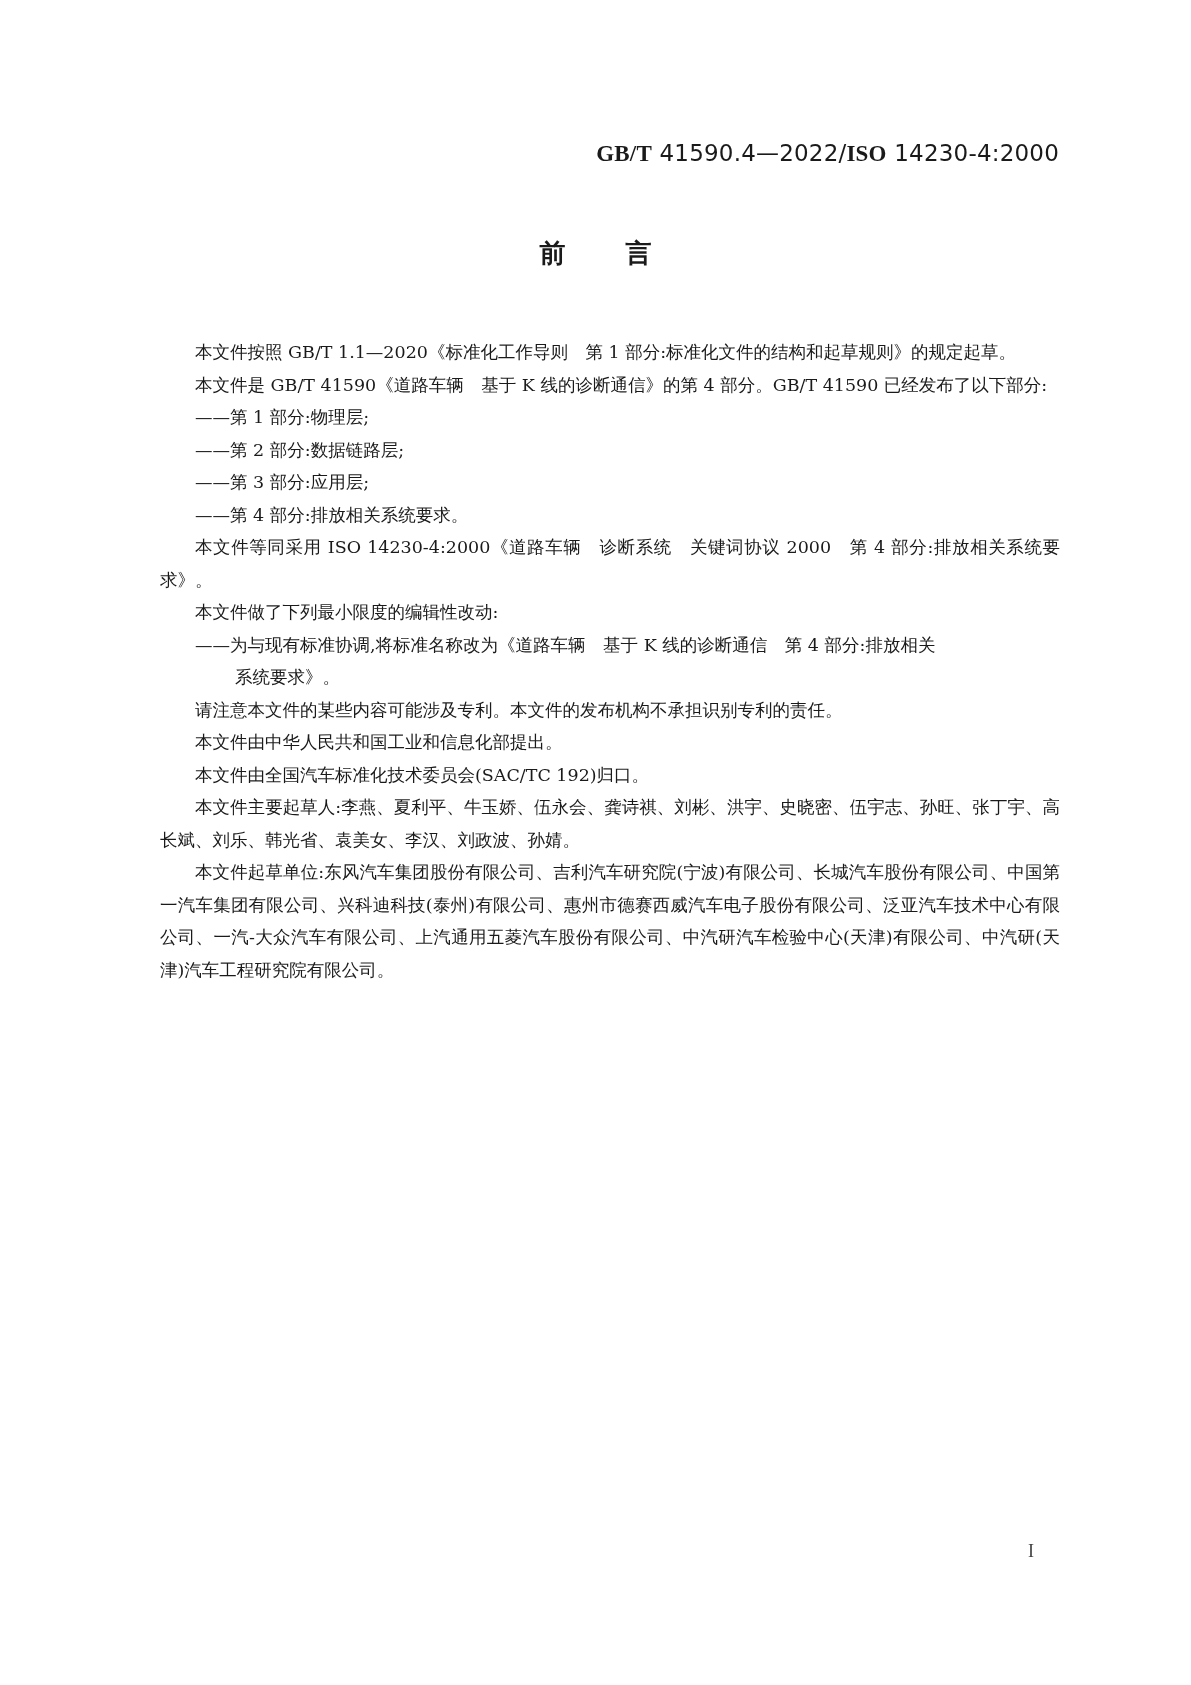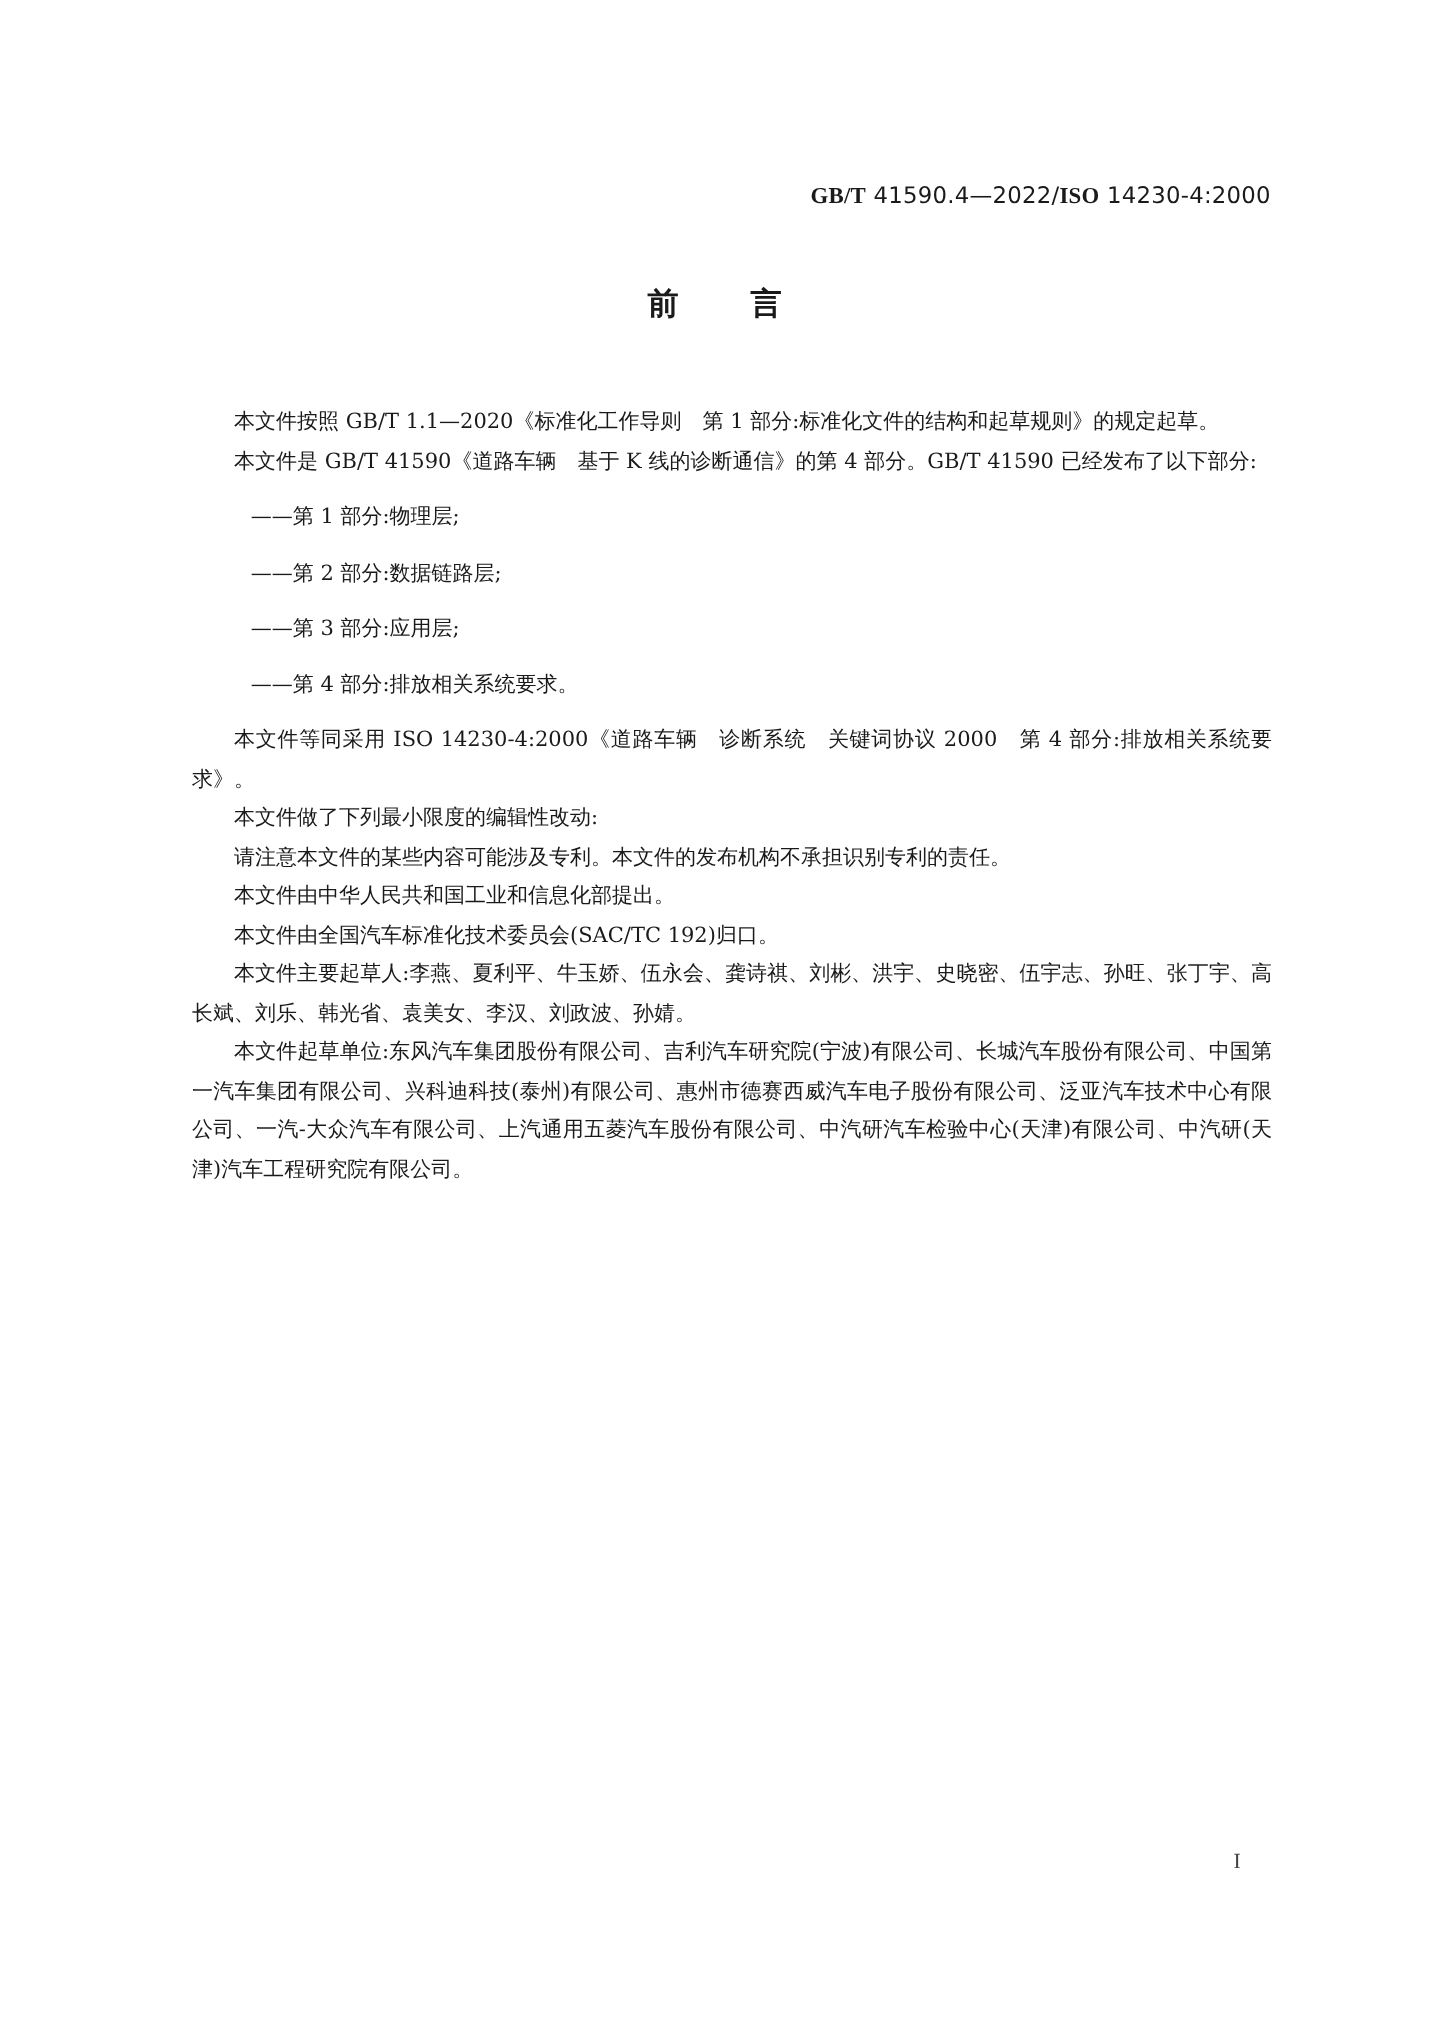--- a/index.html
+++ b/index.html
@@ -5,7 +5,7 @@
   html, body { margin: 0; padding: 0; background: #ffffff; }
   body { width: 1191px; height: 1685px; position: relative; overflow: hidden;
          font-family: "DejaVu Serif", "Liberation Serif", serif; color: #1a1a1a; }
-  .header-code { position: absolute; top: 152px; right: 132px; font-size: 19px; letter-spacing: 0.2px; }
+  .header-code { position: absolute; top: 140px; right: 132px; font-size: 23px; letter-spacing: 0.2px; }
   .header-code b { font-family: "Liberation Serif", serif; font-weight: bold; }
   .header-code span.n { font-family: "DejaVu Sans", sans-serif; }
   .title { position: absolute; top: 236px; left: 0; width: 1191px; text-align: center;

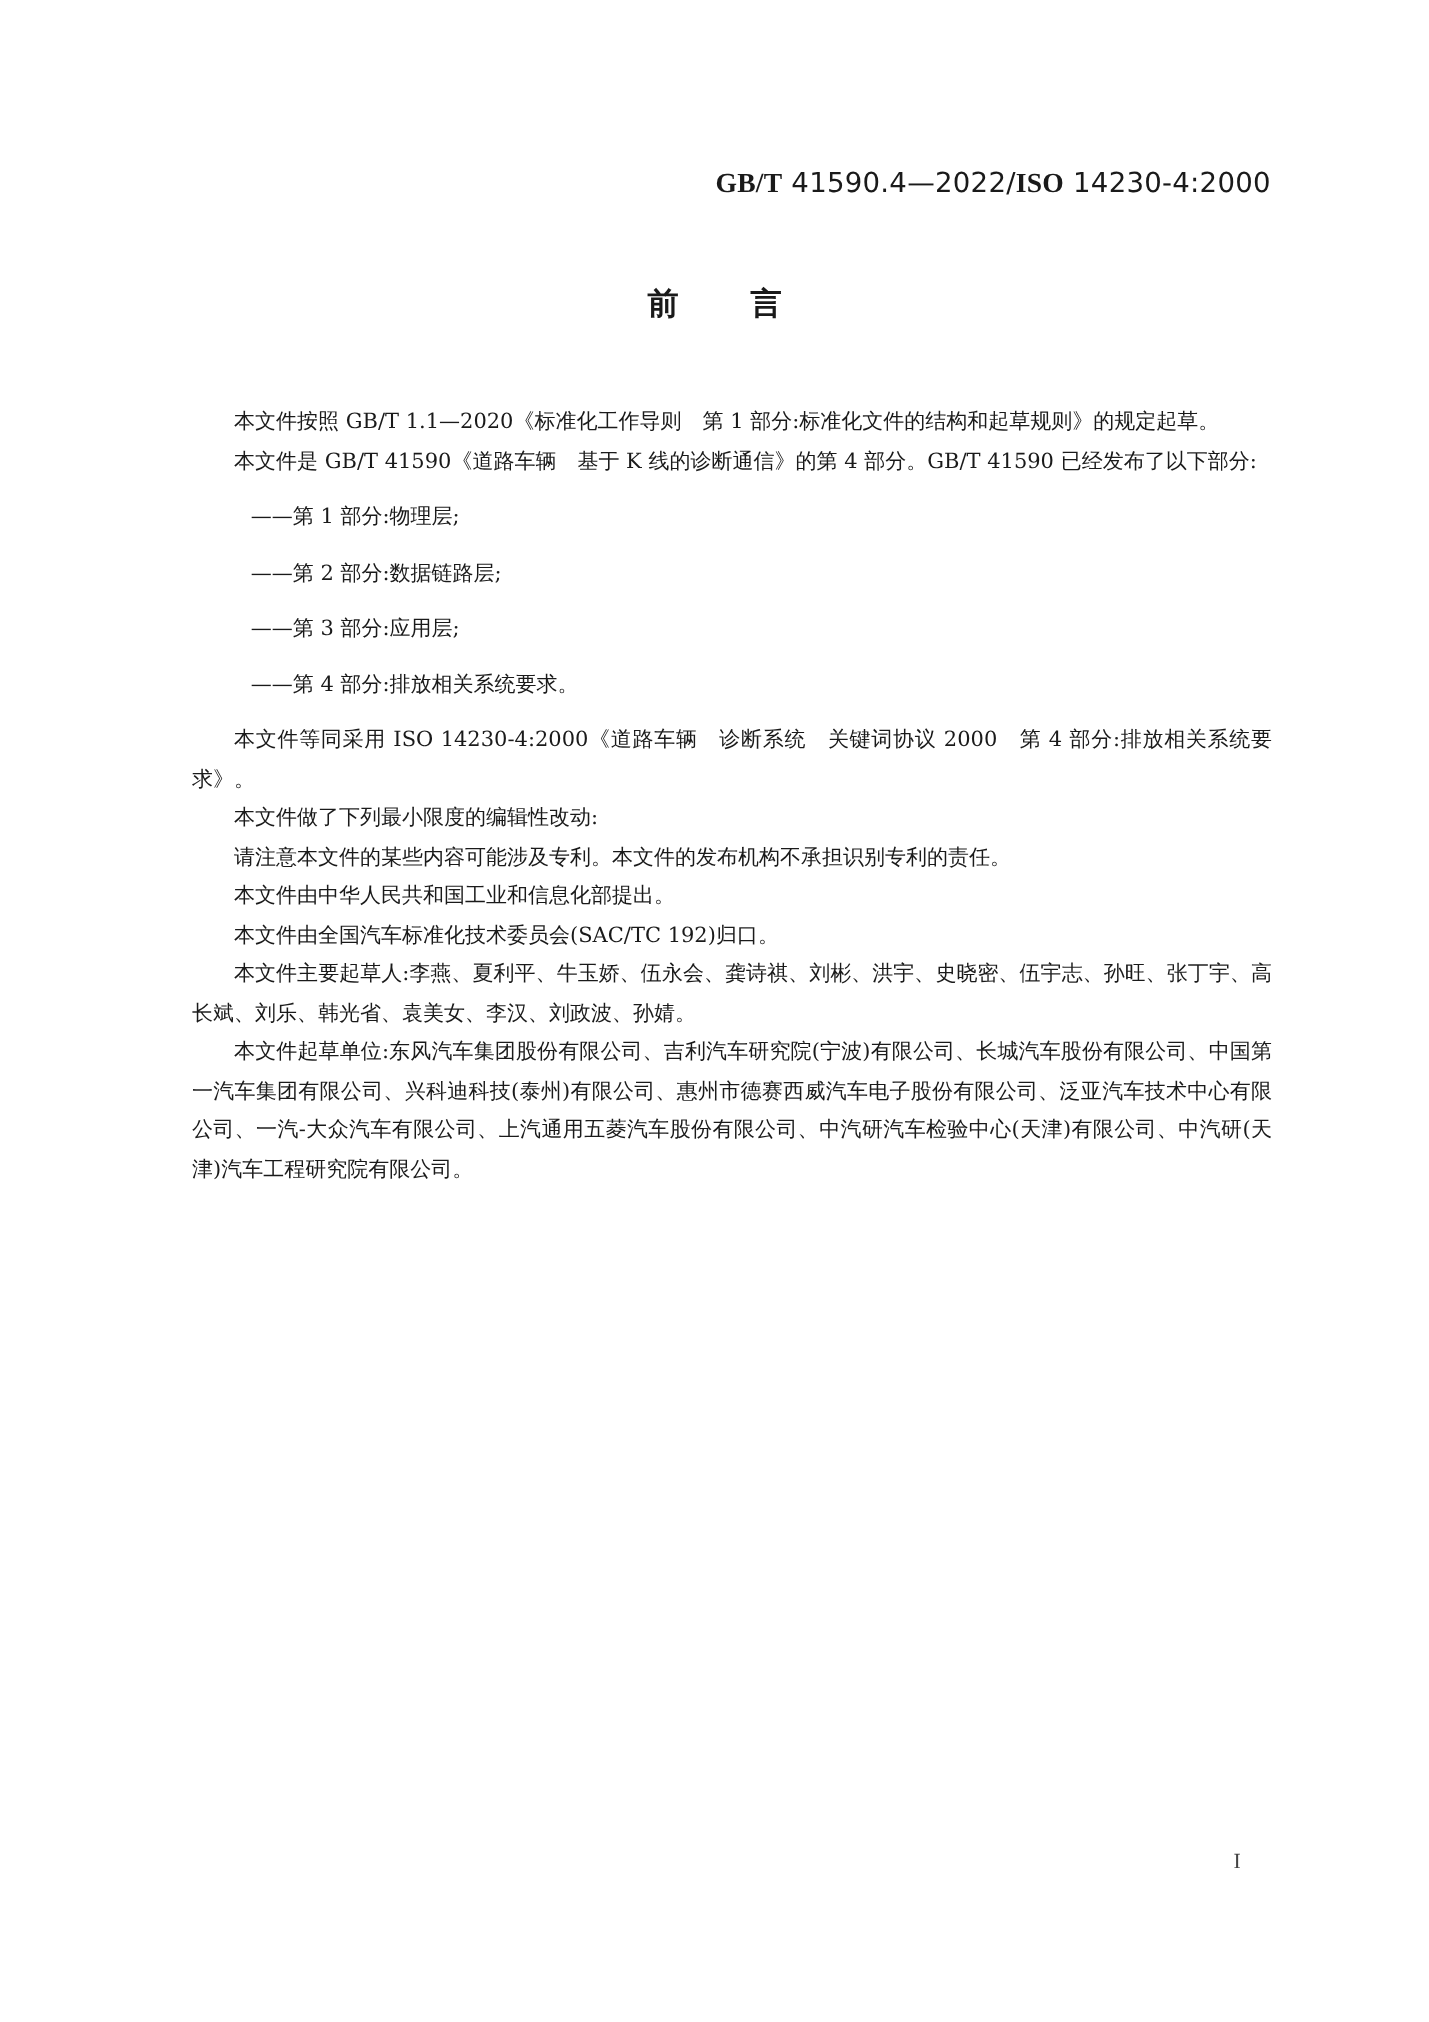--- a/index.html
+++ b/index.html
@@ -12,7 +12,7 @@
            font-family: "DejaVu Sans", sans-serif; font-weight: bold; font-size: 26px; letter-spacing: 60px; padding-left: 60px; box-sizing: border-box; }
   .body { position: absolute; top: 336px; left: 160px; width: 900px; font-size: 17.5px; line-height: 32.5px; }
   .p { text-indent: 35px; margin: 0; text-align: justify; }
-  .dash { margin: 14px; padding-left: 35px; }
+  .dash { margin: 0; padding-left: 35px; }
   .dash-wrap { margin: 0; padding-left: 35px; text-indent: 0; }
   .dash-wrap .cont { display: block; padding-left: 40px; }
   .page-num { position: absolute; top: 1541px; left: 1028px; font-family: "Liberation Serif", serif; font-size: 18px; color: #444; }

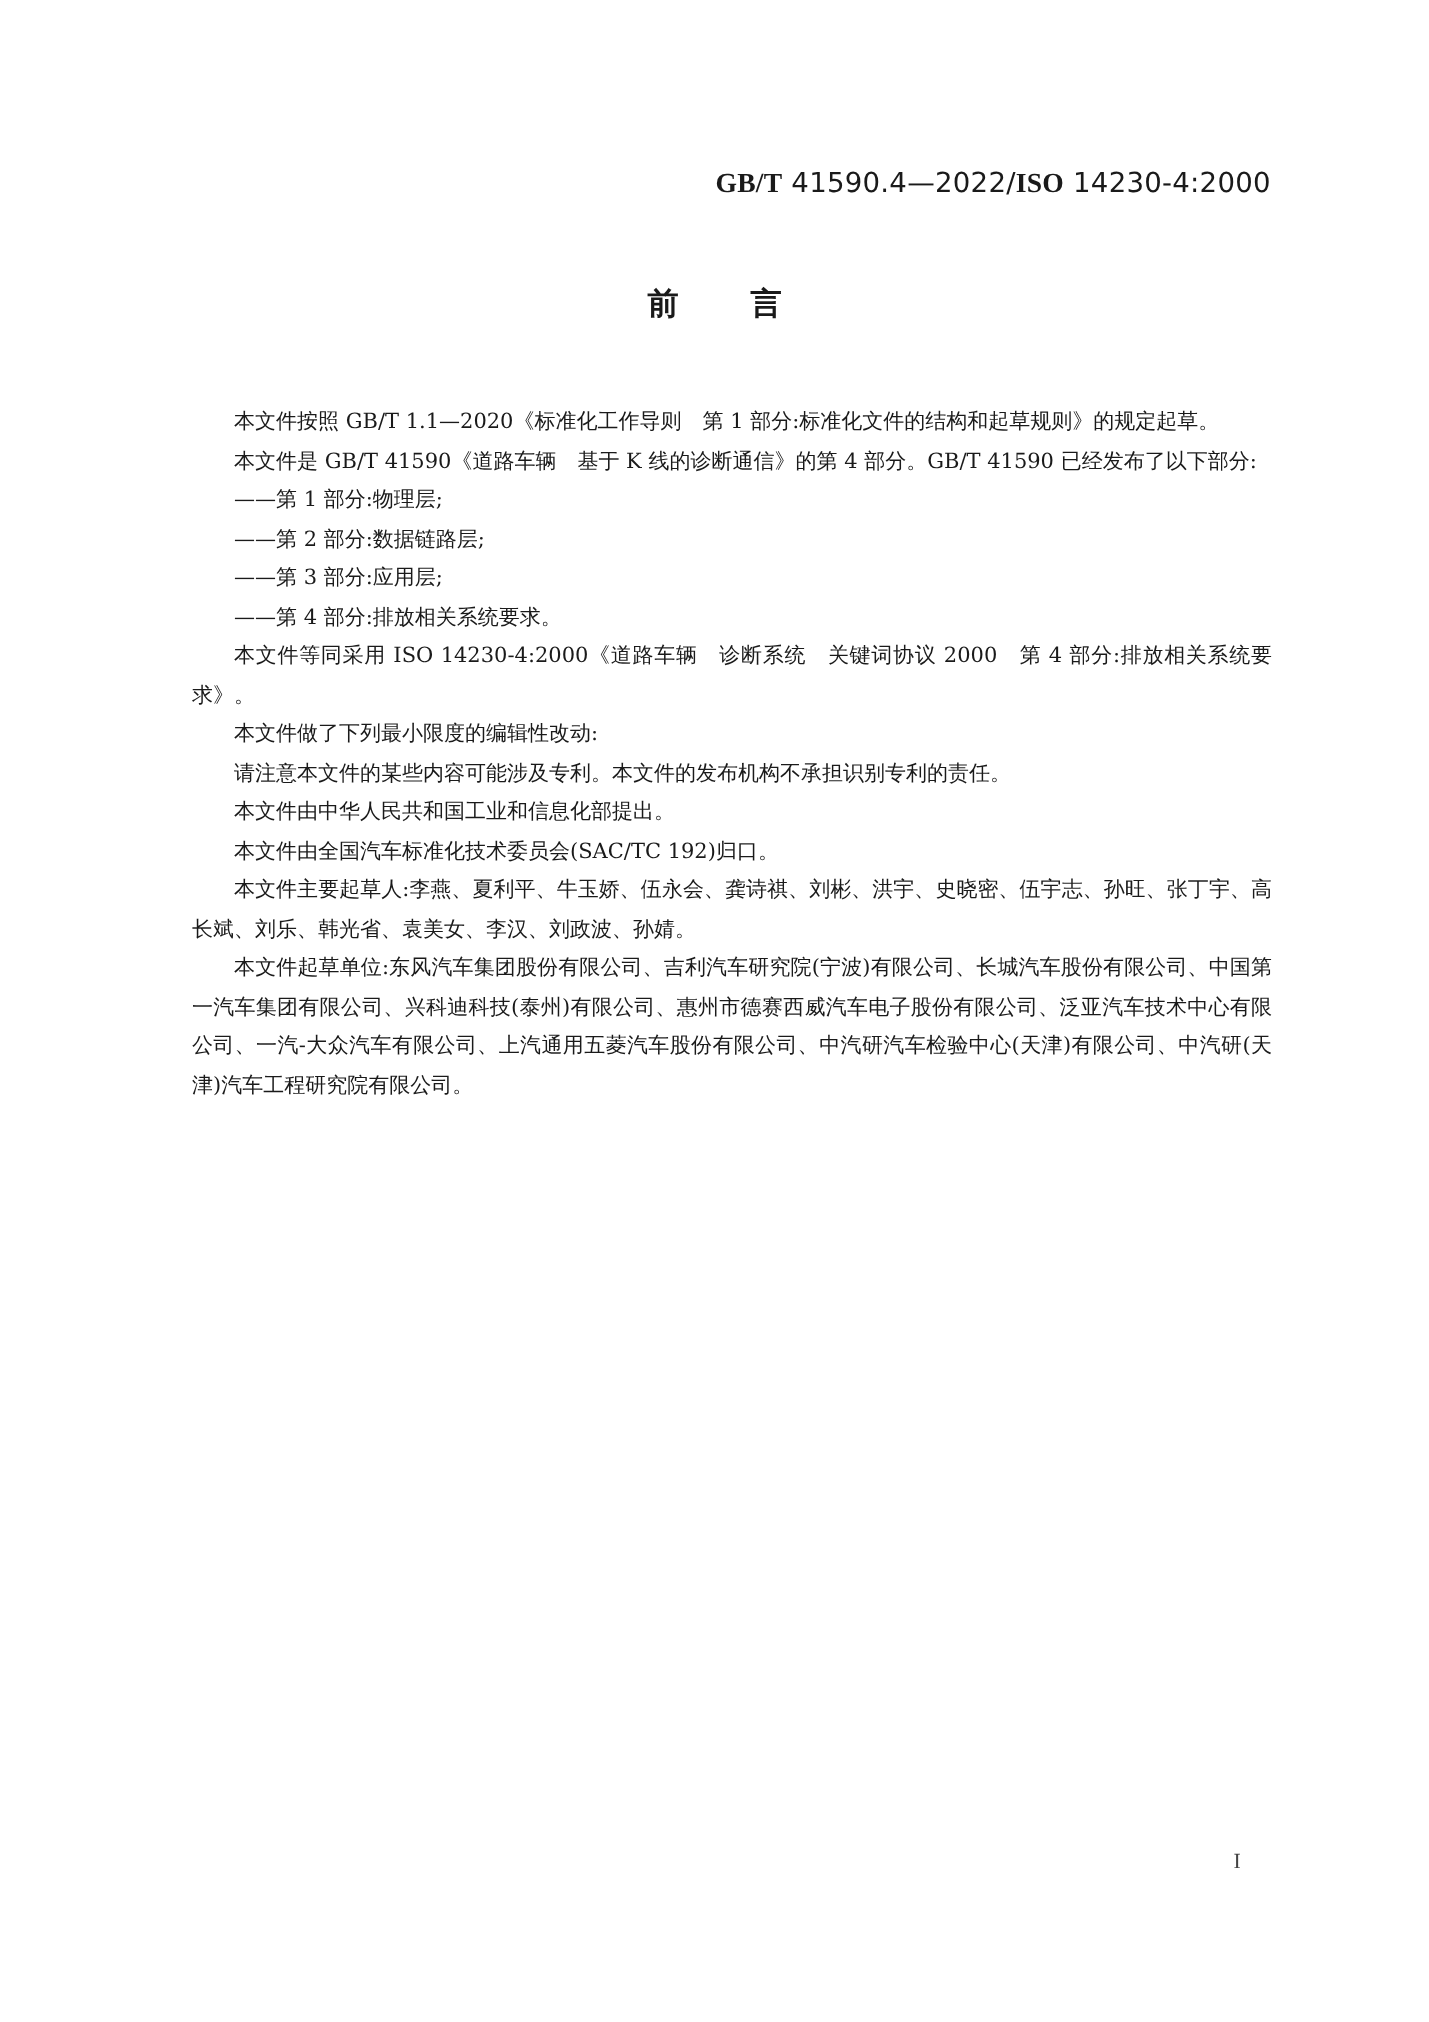--- a/index.html
+++ b/index.html
@@ -35,6 +35,10 @@
   <p class="dash">——第 4 部分:排放相关系统要求。</p>
   <p class="p">本文件等同采用 ISO 14230-4:2000《道路车辆　诊断系统　关键词协议 2000　第 4 部分:排放相关系统要求》。</p>
   <p class="p">本文件做了下列最小限度的编辑性改动:</p>
+  <p class="dash-wrap">
+    <span>——为与现有标准协调,将标准名称改为《道路车辆　基于 K 线的诊断通信　第 4 部分:排放相关</span>
+    <span class="cont">系统要求》。</span>
+  </p>
   <p class="p">请注意本文件的某些内容可能涉及专利。本文件的发布机构不承担识别专利的责任。</p>
   <p class="p">本文件由中华人民共和国工业和信息化部提出。</p>
   <p class="p">本文件由全国汽车标准化技术委员会(SAC/TC 192)归口。</p>

